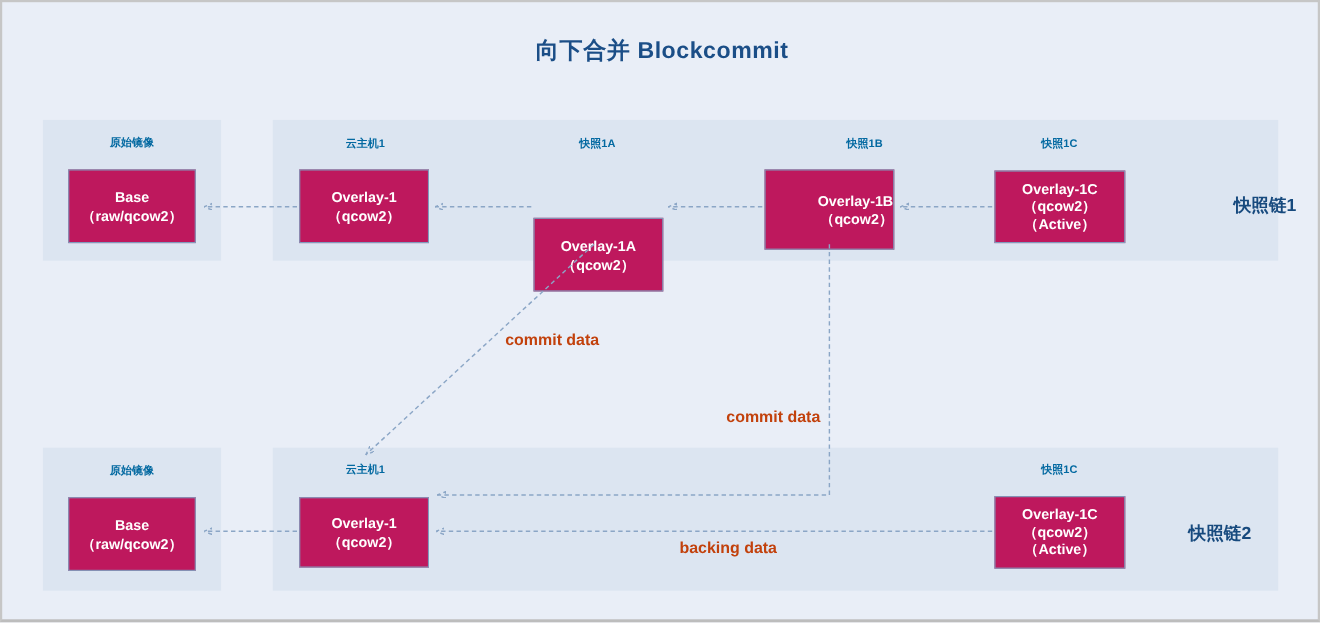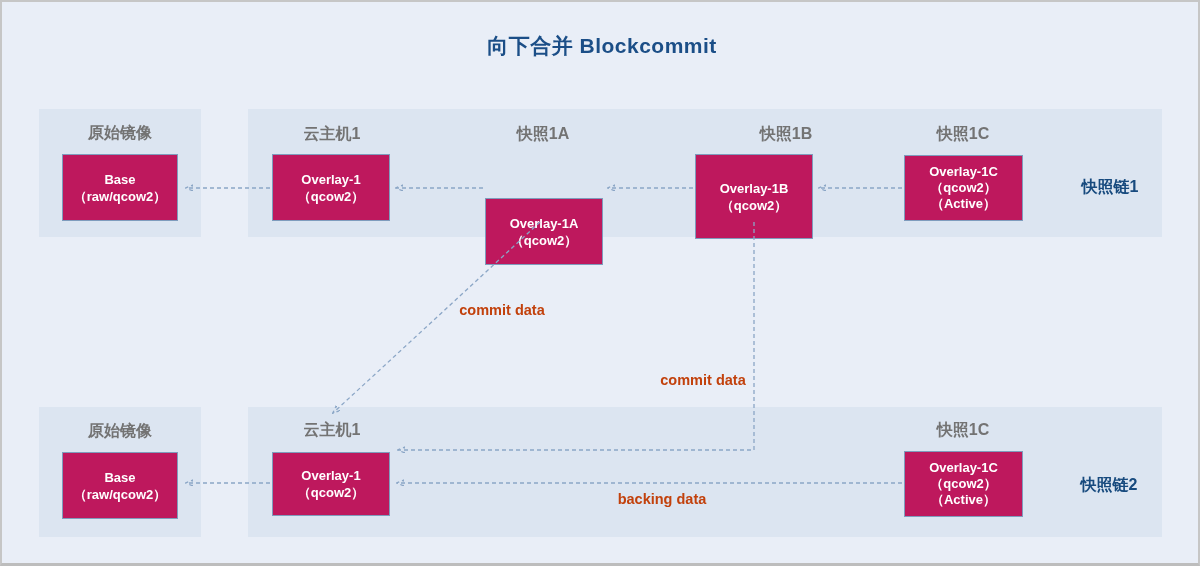--- a/index.html
+++ b/index.html
@@ -34,9 +34,9 @@
   .panel-title {
     position: absolute;
     transform: translateX(-50%);
-    font-size: 16px;
+    font-size: 10px;
     font-weight: 600;
-    color: #737373;
+    color: #0369a1;
     white-space: nowrap;
   }
   .node {

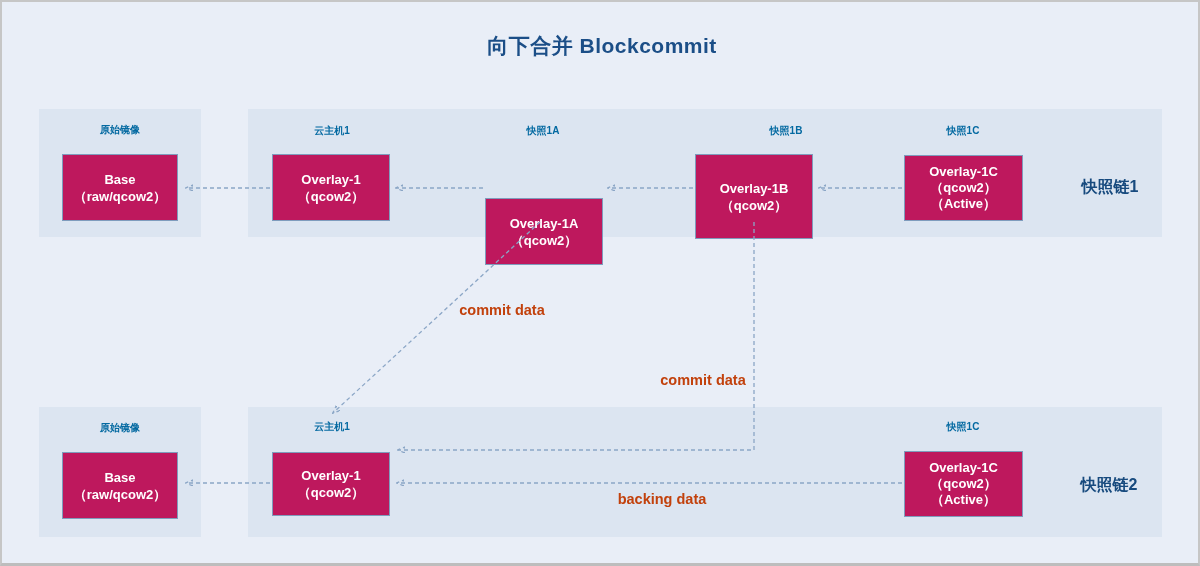--- a/index.html
+++ b/index.html
@@ -112,7 +112,7 @@
   </div>
 
   <div class="panel-title" style="left:752px; top:122px;margin-left:32px;">快照1B</div>
-  <div class="node" style="left:693px; top:152px; width:118px; height:85px;">
+  <div class="node" style="left:693px; top:152px; width:118px; height:73px;align-items:flex-end;">
     <span>Overlay-1B</span>
     <span>（qcow2）</span>
   </div>

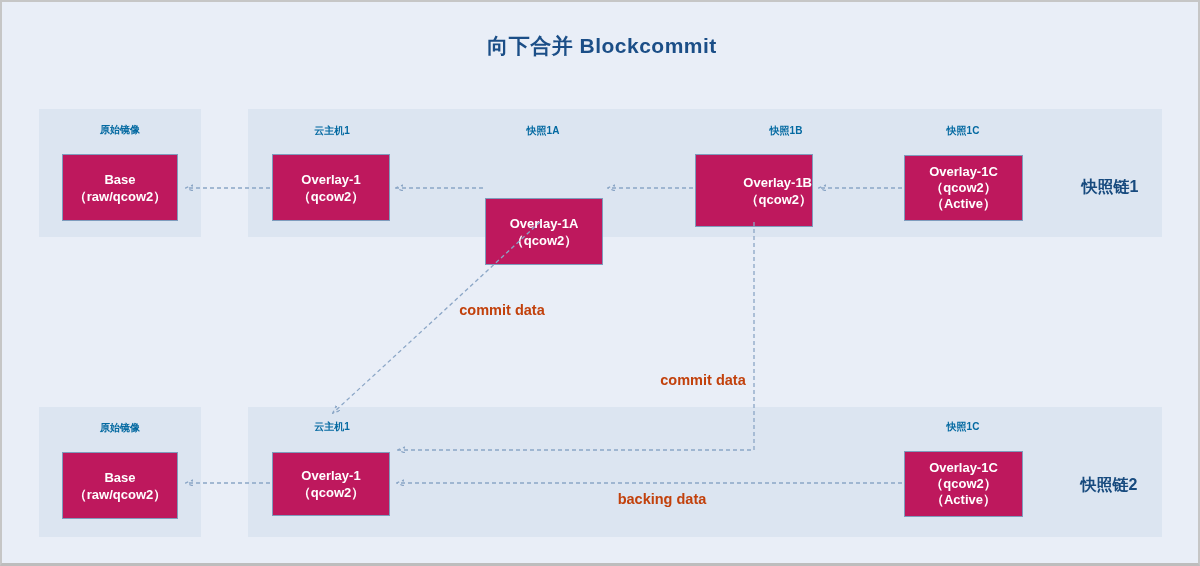--- a/index.html
+++ b/index.html
@@ -124,7 +124,7 @@
     <span>（Active）</span>
   </div>
 
-  <div class="chain-label" style="left:1108px; top:175px;text-align:center;">快照链1</div>
+  <div class="chain-label" style="left:1148px; top:175px;text-align:center;">快照链1</div>
 
   <div class="panel" style="left:37px; top:405px; width:162px; height:130px;"></div>
   <div class="panel-title" style="left:118px; top:419px;">原始镜像</div>

